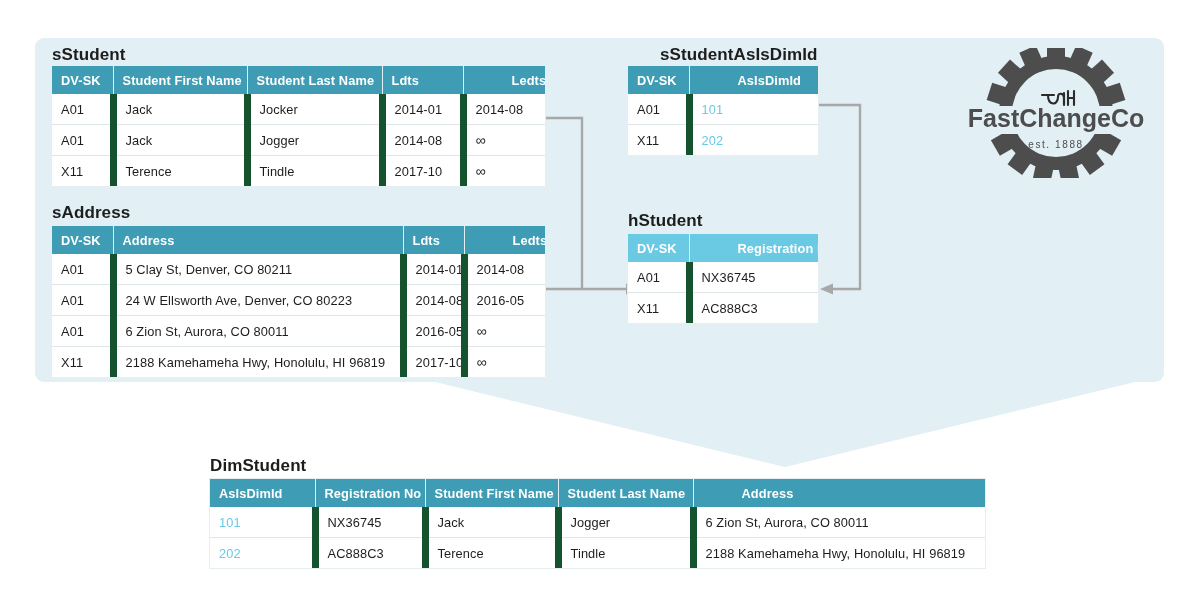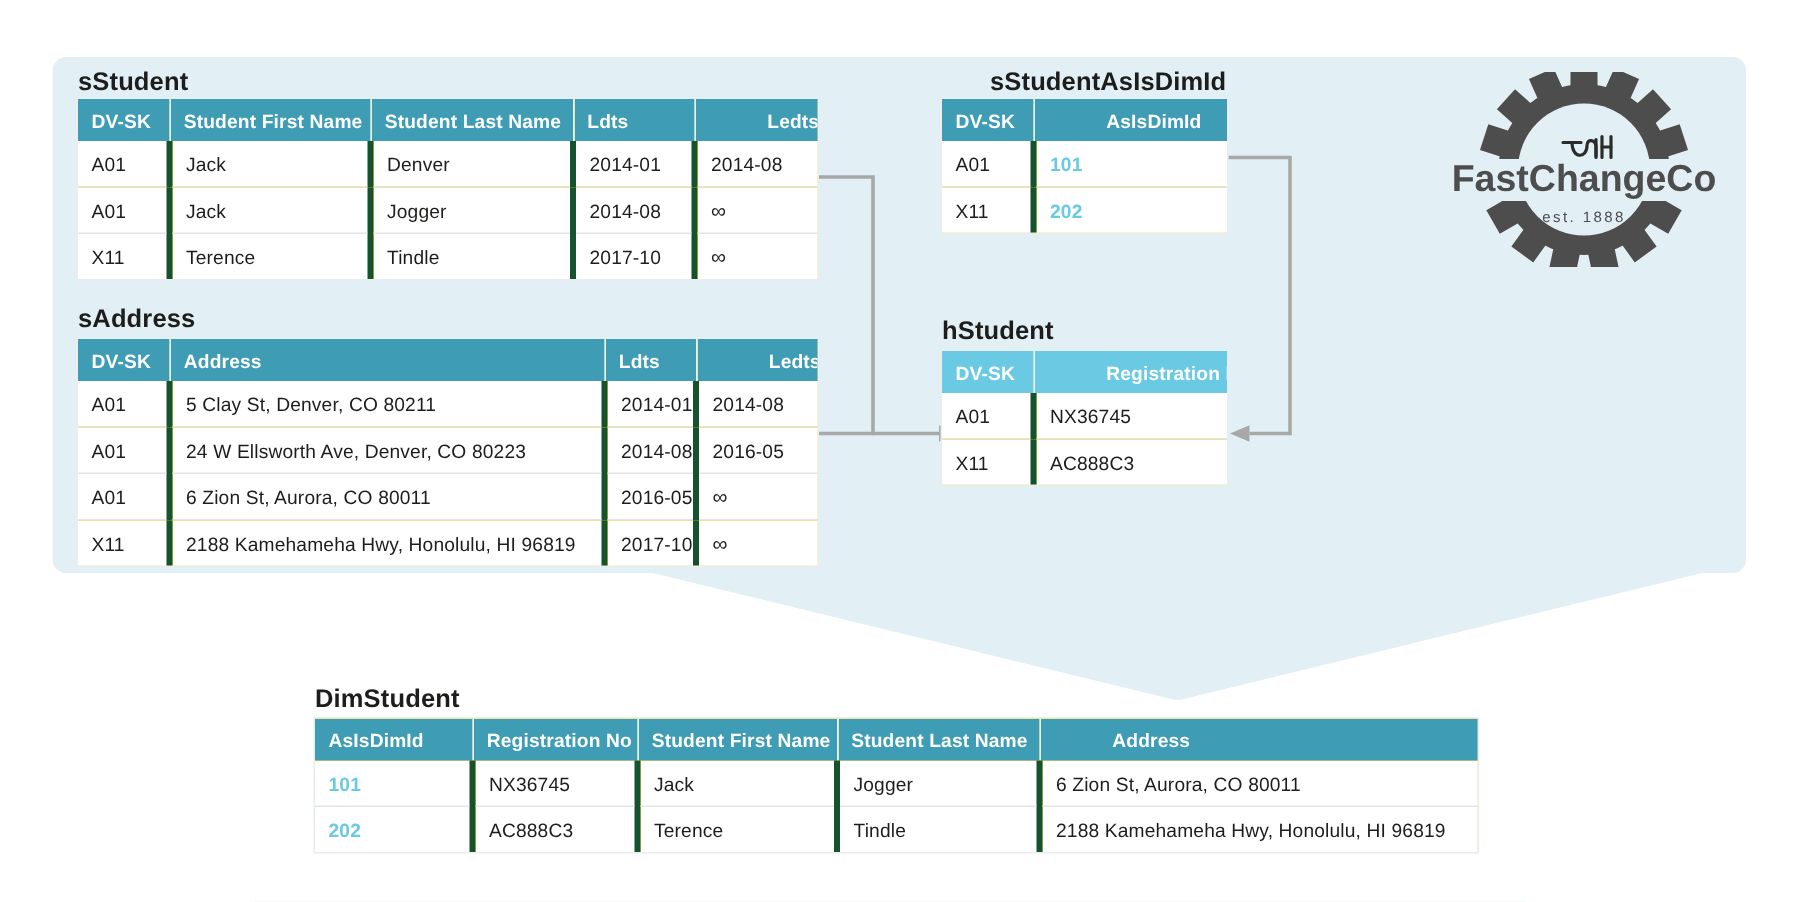--- a/index.html
+++ b/index.html
@@ -75,7 +75,7 @@
     background: #ffffff;
     padding: 6px 9px;
     height: 18px;
-    border-right: 4px solid #14532d;
+    border-right: 7px solid #14532d;
     border-top: 1px solid #dfe6ea;
     white-space: nowrap;
     overflow: hidden;

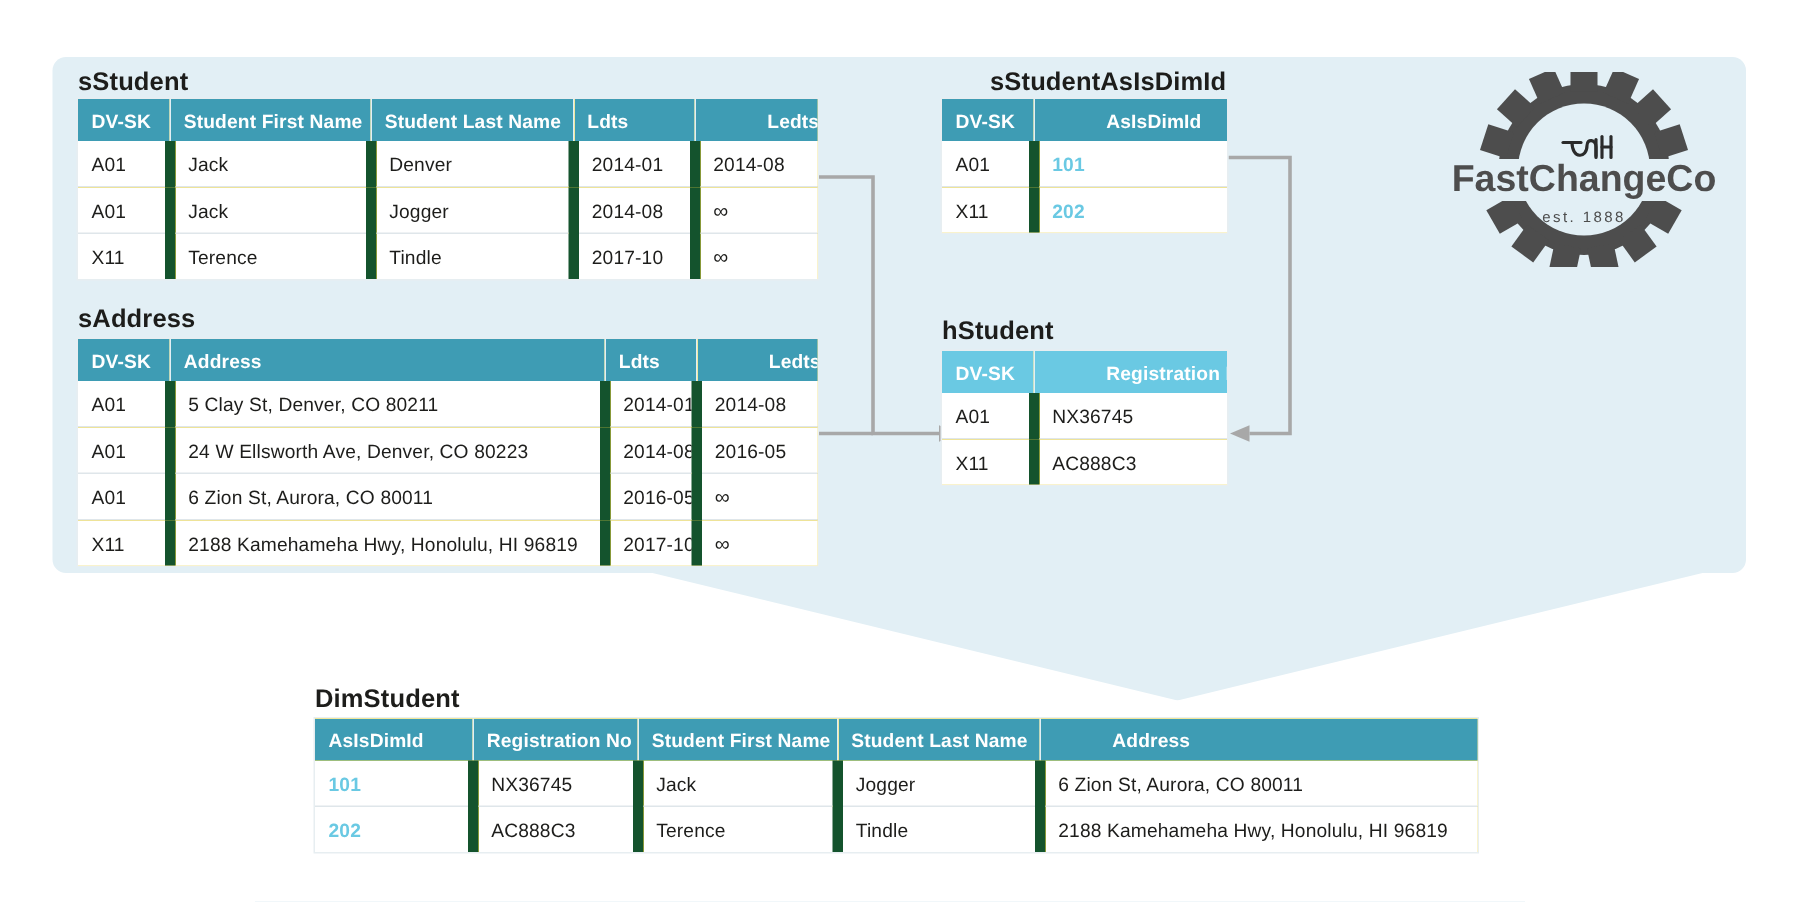--- a/index.html
+++ b/index.html
@@ -148,7 +148,7 @@
       <tr>
         <td>A01</td>
         <td>Jack</td>
-        <td>Denver</td>
+        <td>Jocker</td>
         <td>2014-01</td>
         <td>2014-08</td>
       </tr>

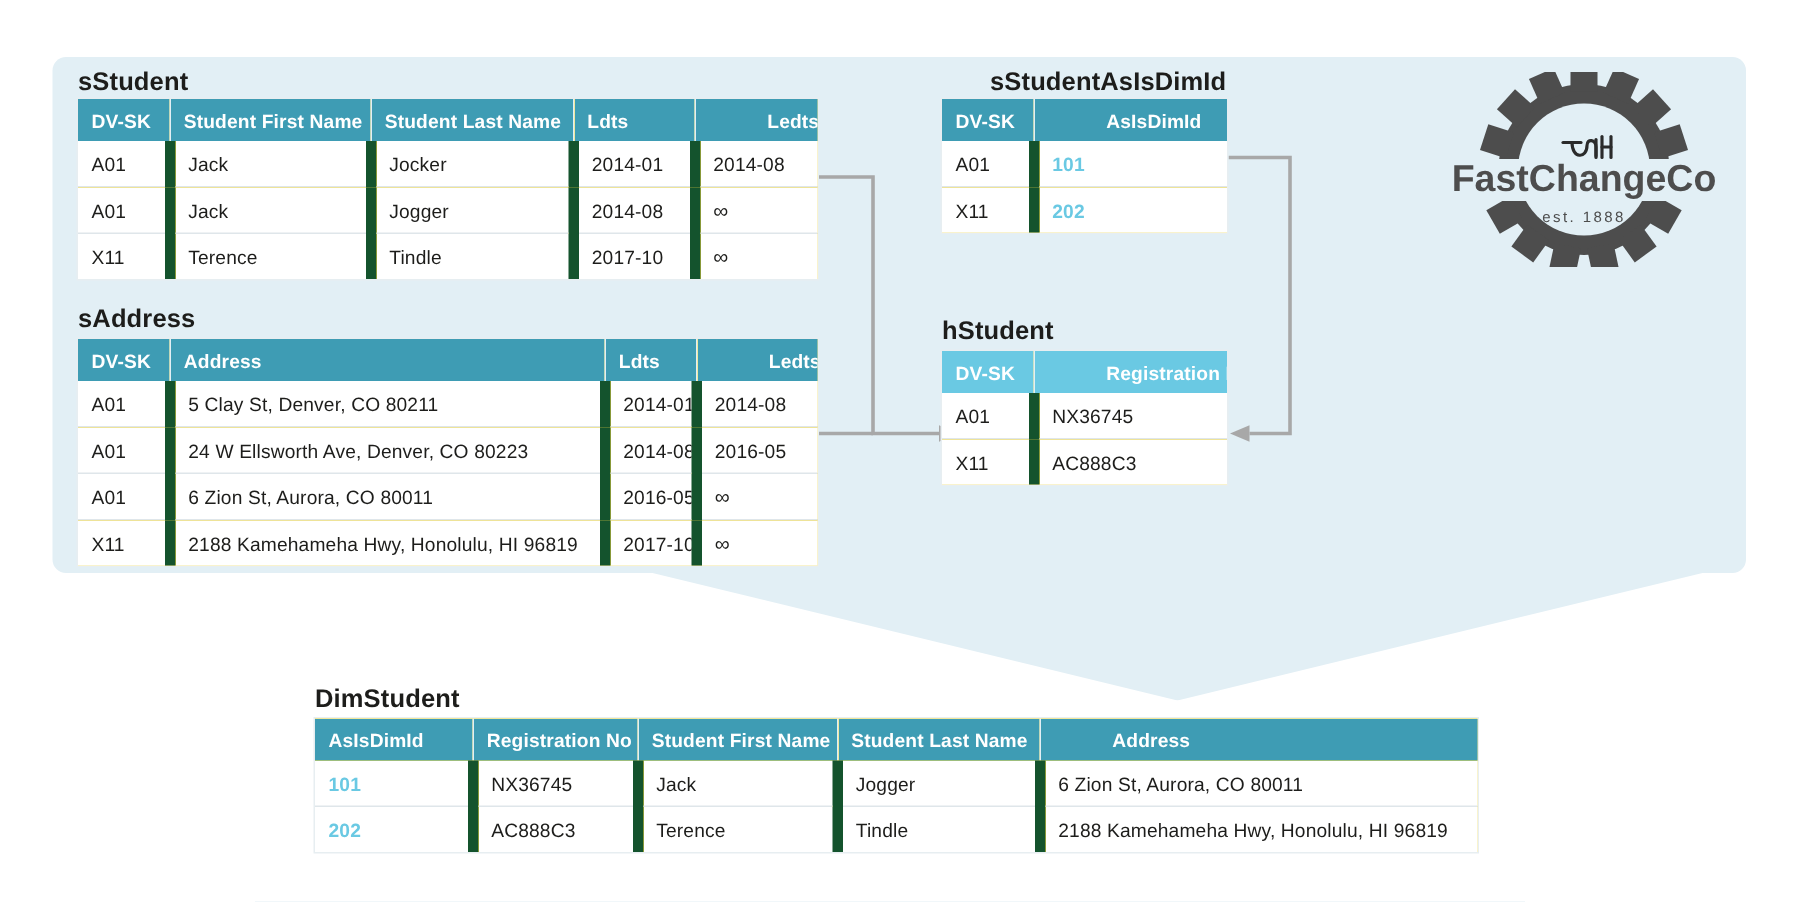--- a/index.html
+++ b/index.html
@@ -88,7 +88,7 @@
   .tbl.light th { background: #6ac9e3; }
 
   
-  .idcell { color: #6ac9e3; font-weight: bold; }
+  .idcell { color: #6ac9e3; font-weight: normal; }
 
   .inf { font-size: 14px; line-height: 10px; }
 

